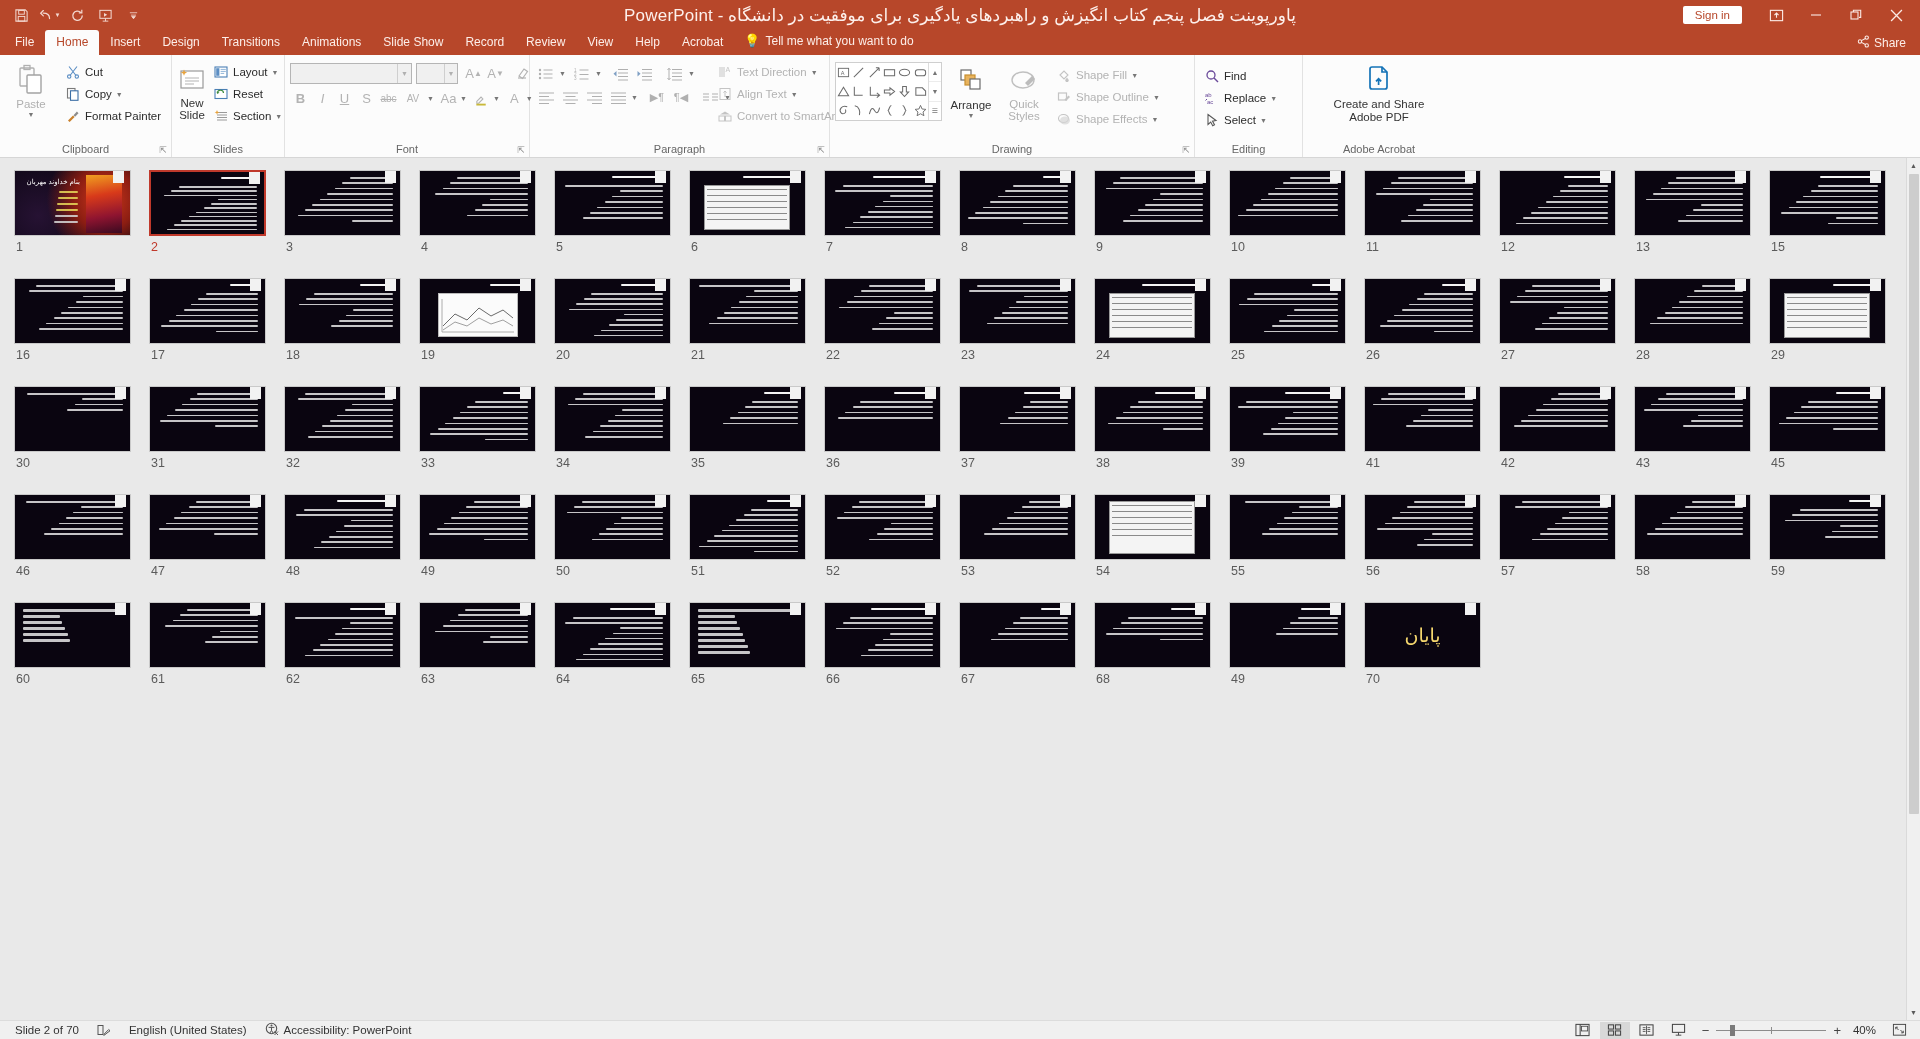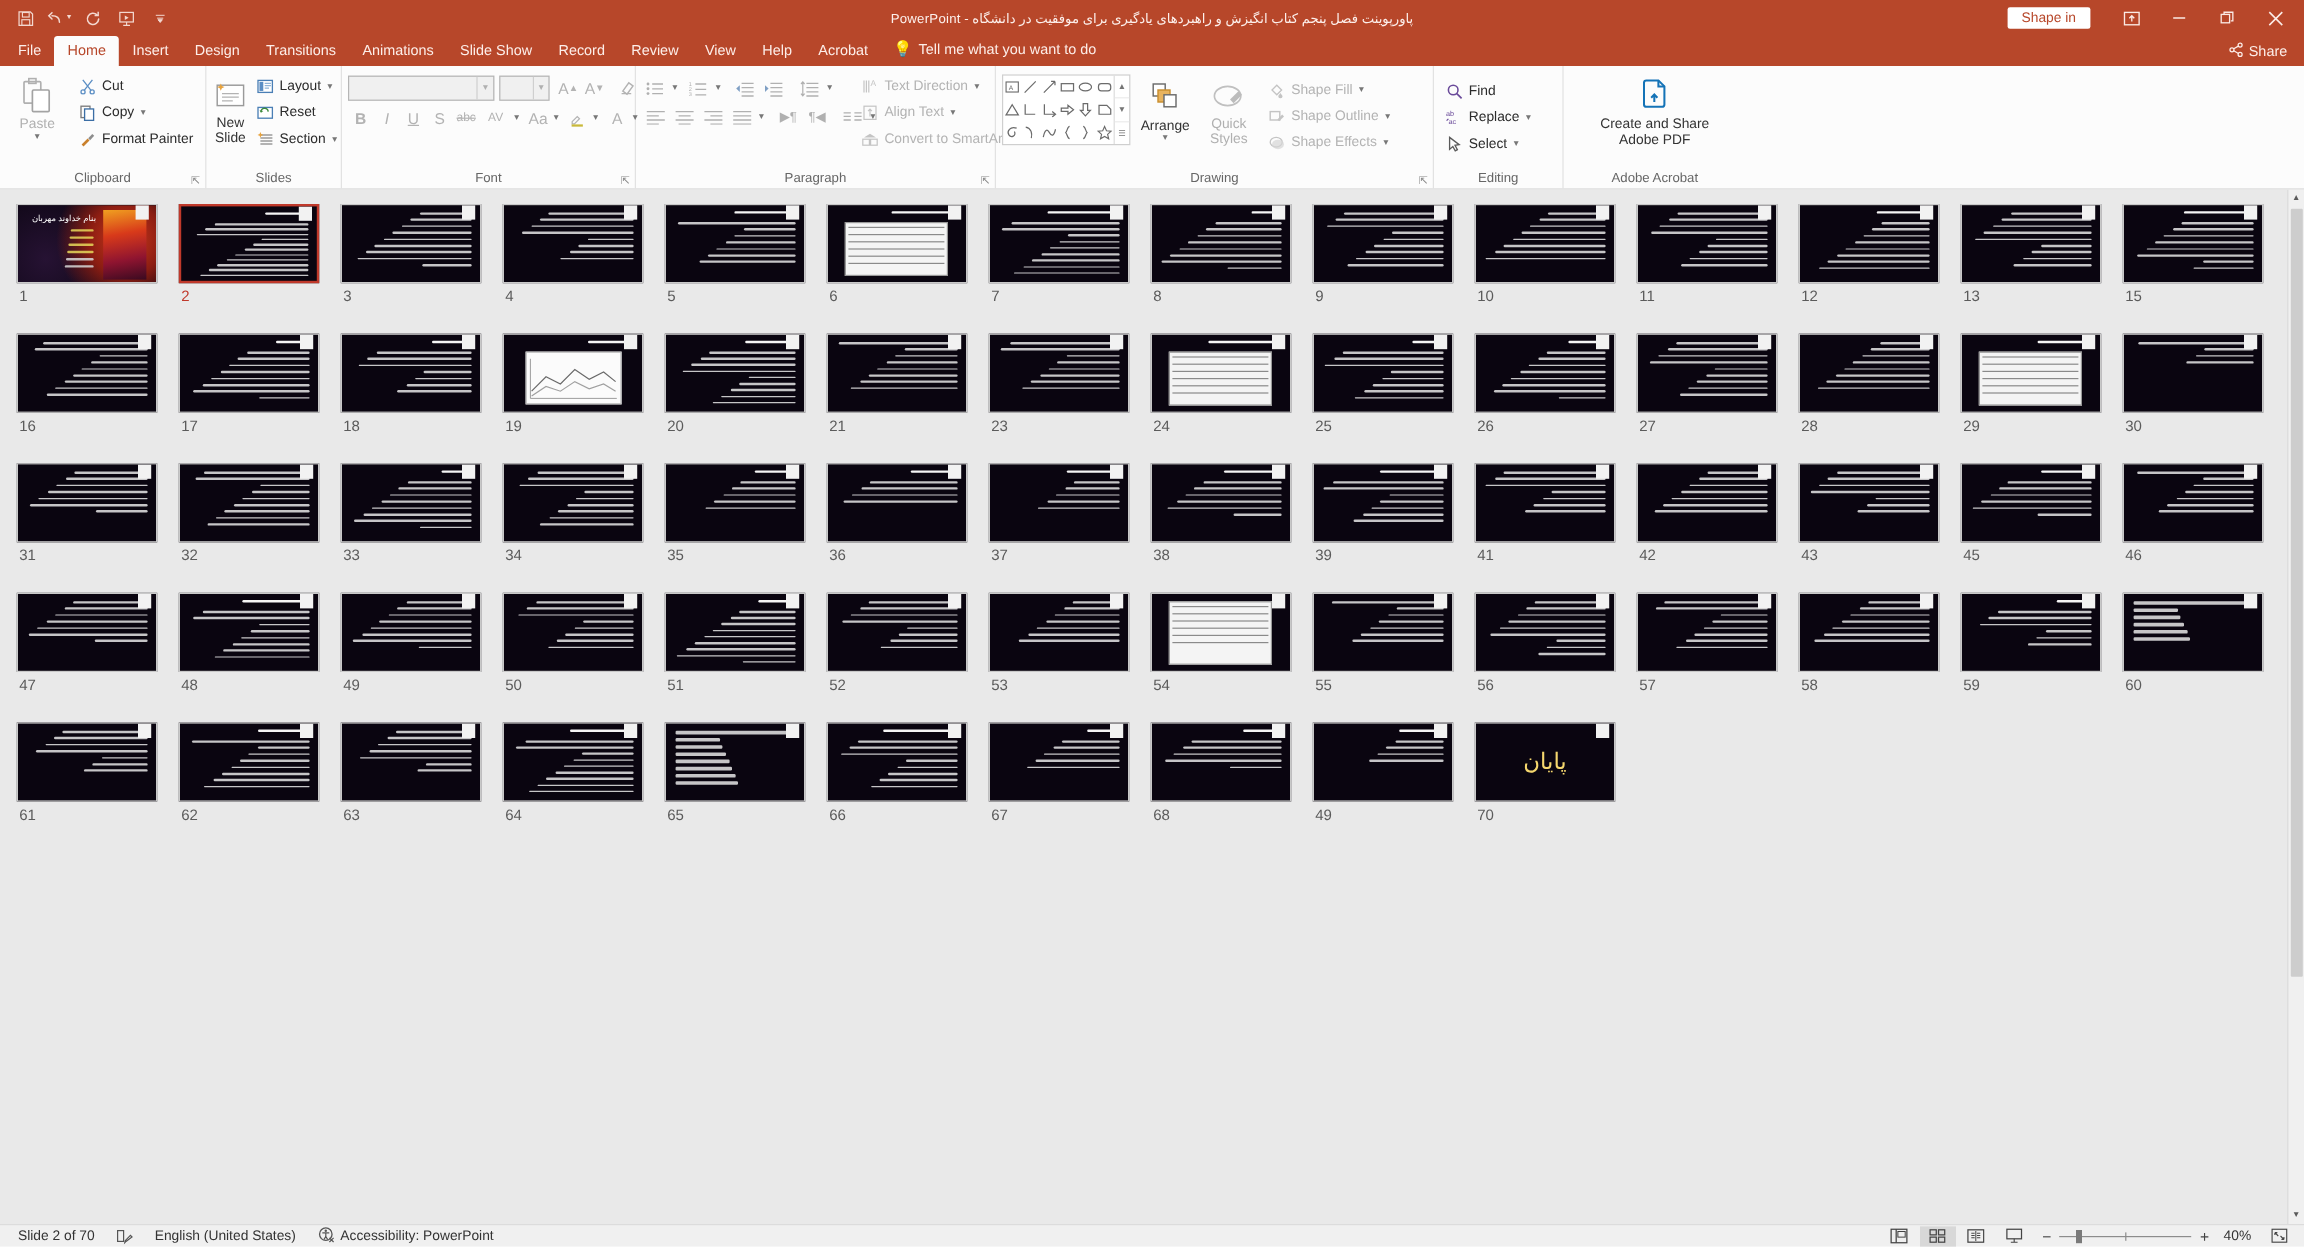--- a/index.html
+++ b/index.html
@@ -24,7 +24,7 @@
   .qat-btn svg { display: block; }
   .title-text {
     position: absolute; left: 0; right: 0; text-align: center;
-    font-size: 11px; color: #fdf0ec; pointer-events: none;
+    font-size: 17px; color: #fdf0ec; pointer-events: none;
     direction: rtl; letter-spacing: .2px;
   }
   .win-right { margin-left: auto; display: flex; align-items: center; padding-right: 4px; z-index: 2; }

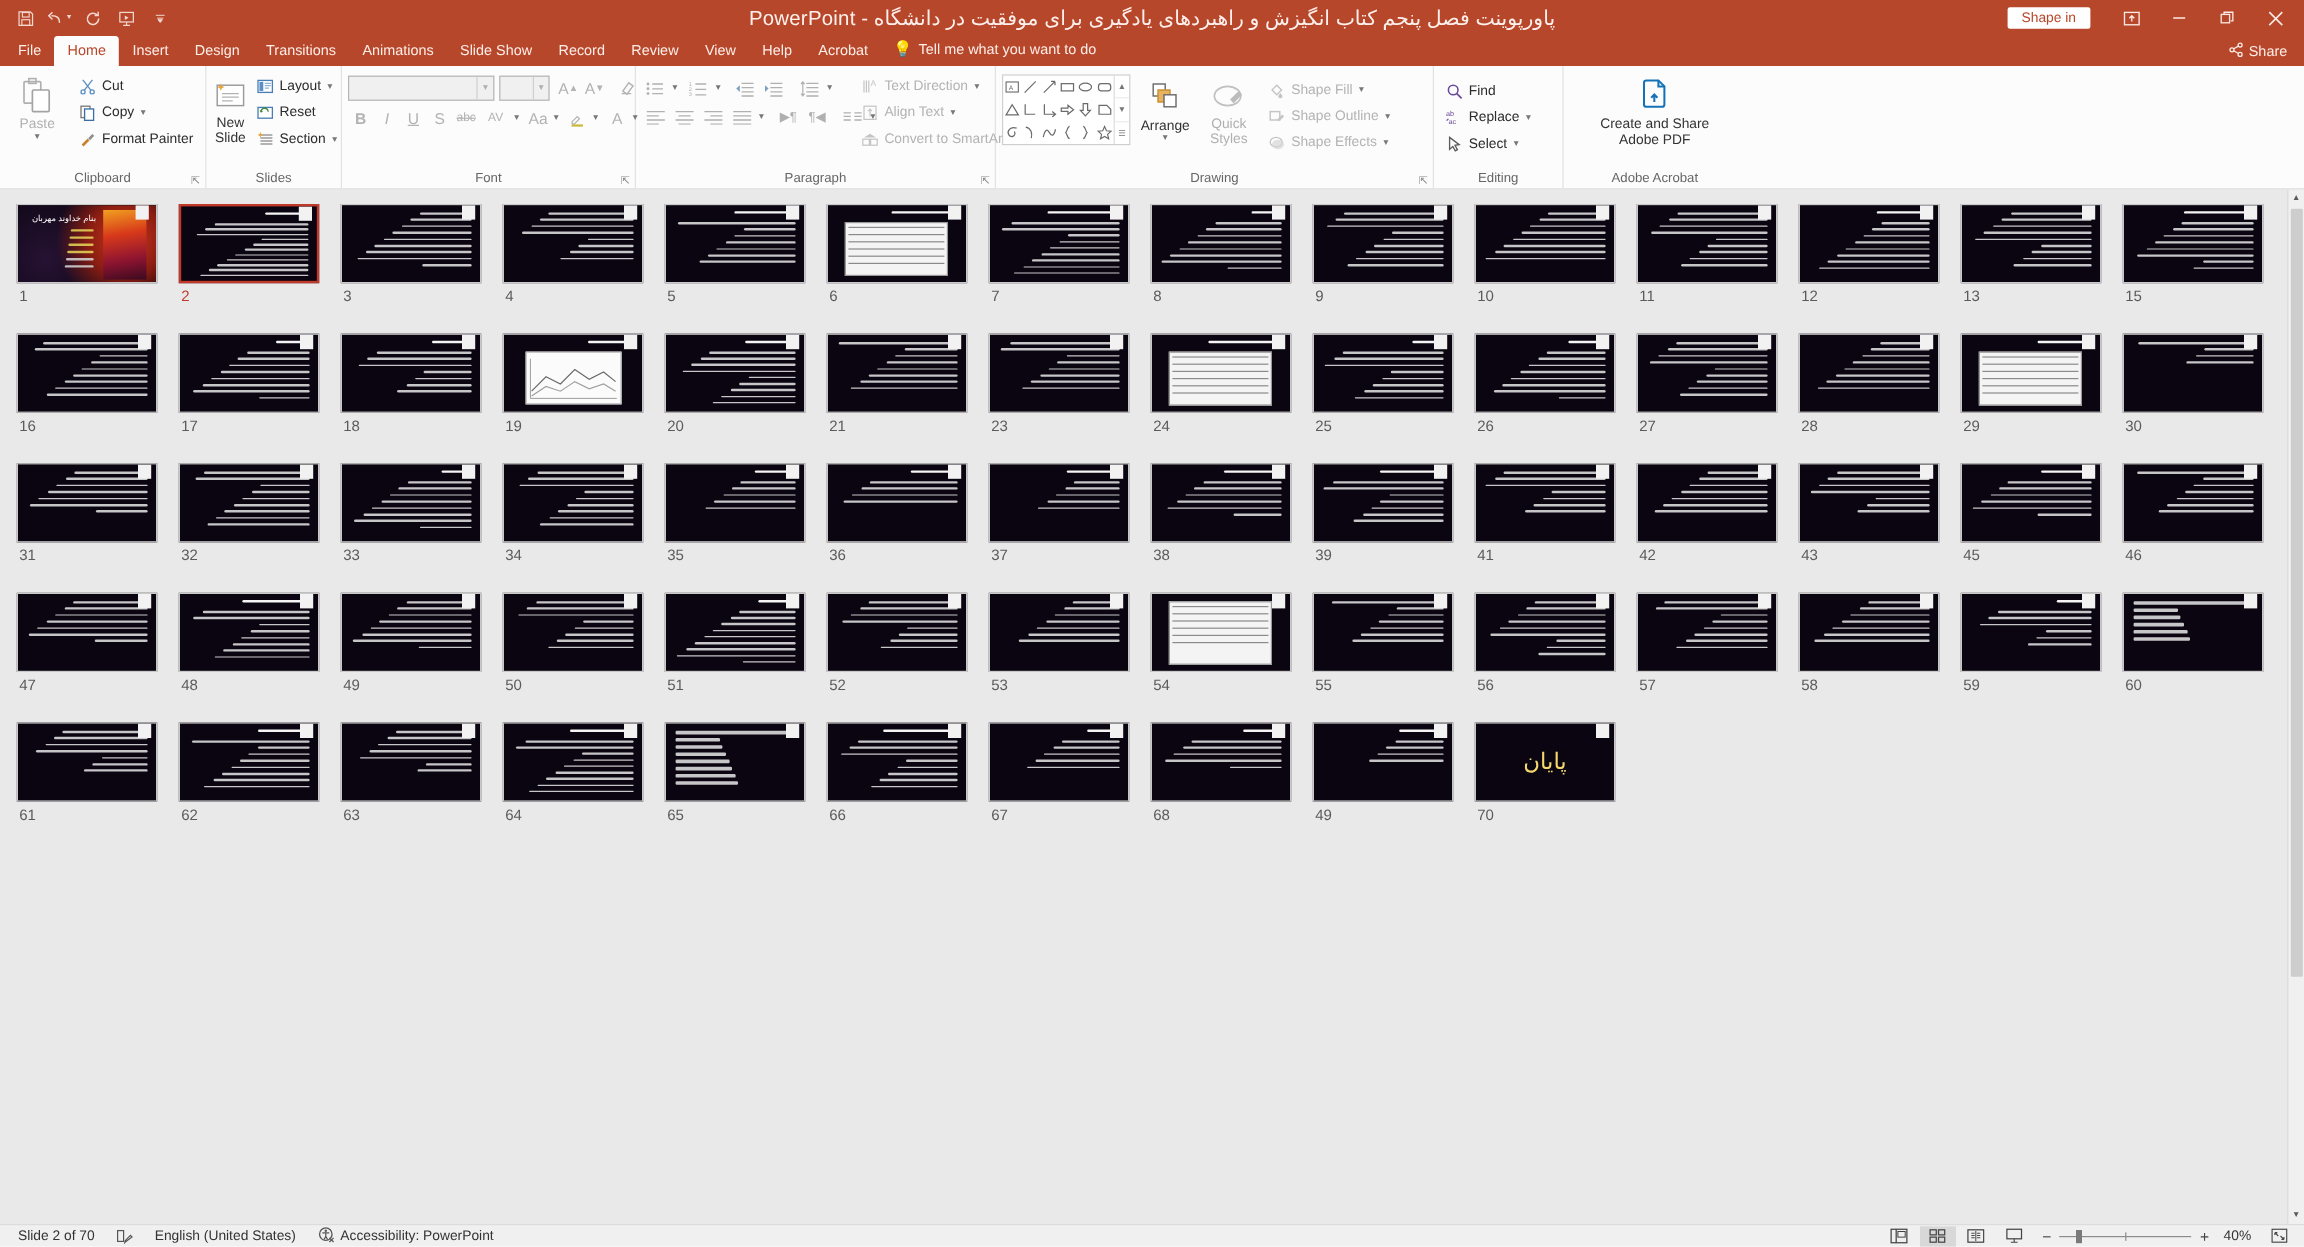--- a/index.html
+++ b/index.html
@@ -239,7 +239,7 @@
   </div>
   <div class="title-text">پاورپوینت فصل پنجم کتاب انگیزش و راهبردهای یادگیری برای موفقیت در دانشگاه  -  PowerPoint</div>
   <div class="win-right">
-    <div class="signin">Shape in</div>
+    <div class="signin">Sign in</div>
     <div class="win-btn">
       <svg width="15" height="15" viewBox="0 0 16 16">
           <rect x="1.5" y="2.5" width="13" height="11" fill="none" stroke="#fbeae5" stroke-width="1.2"></rect>

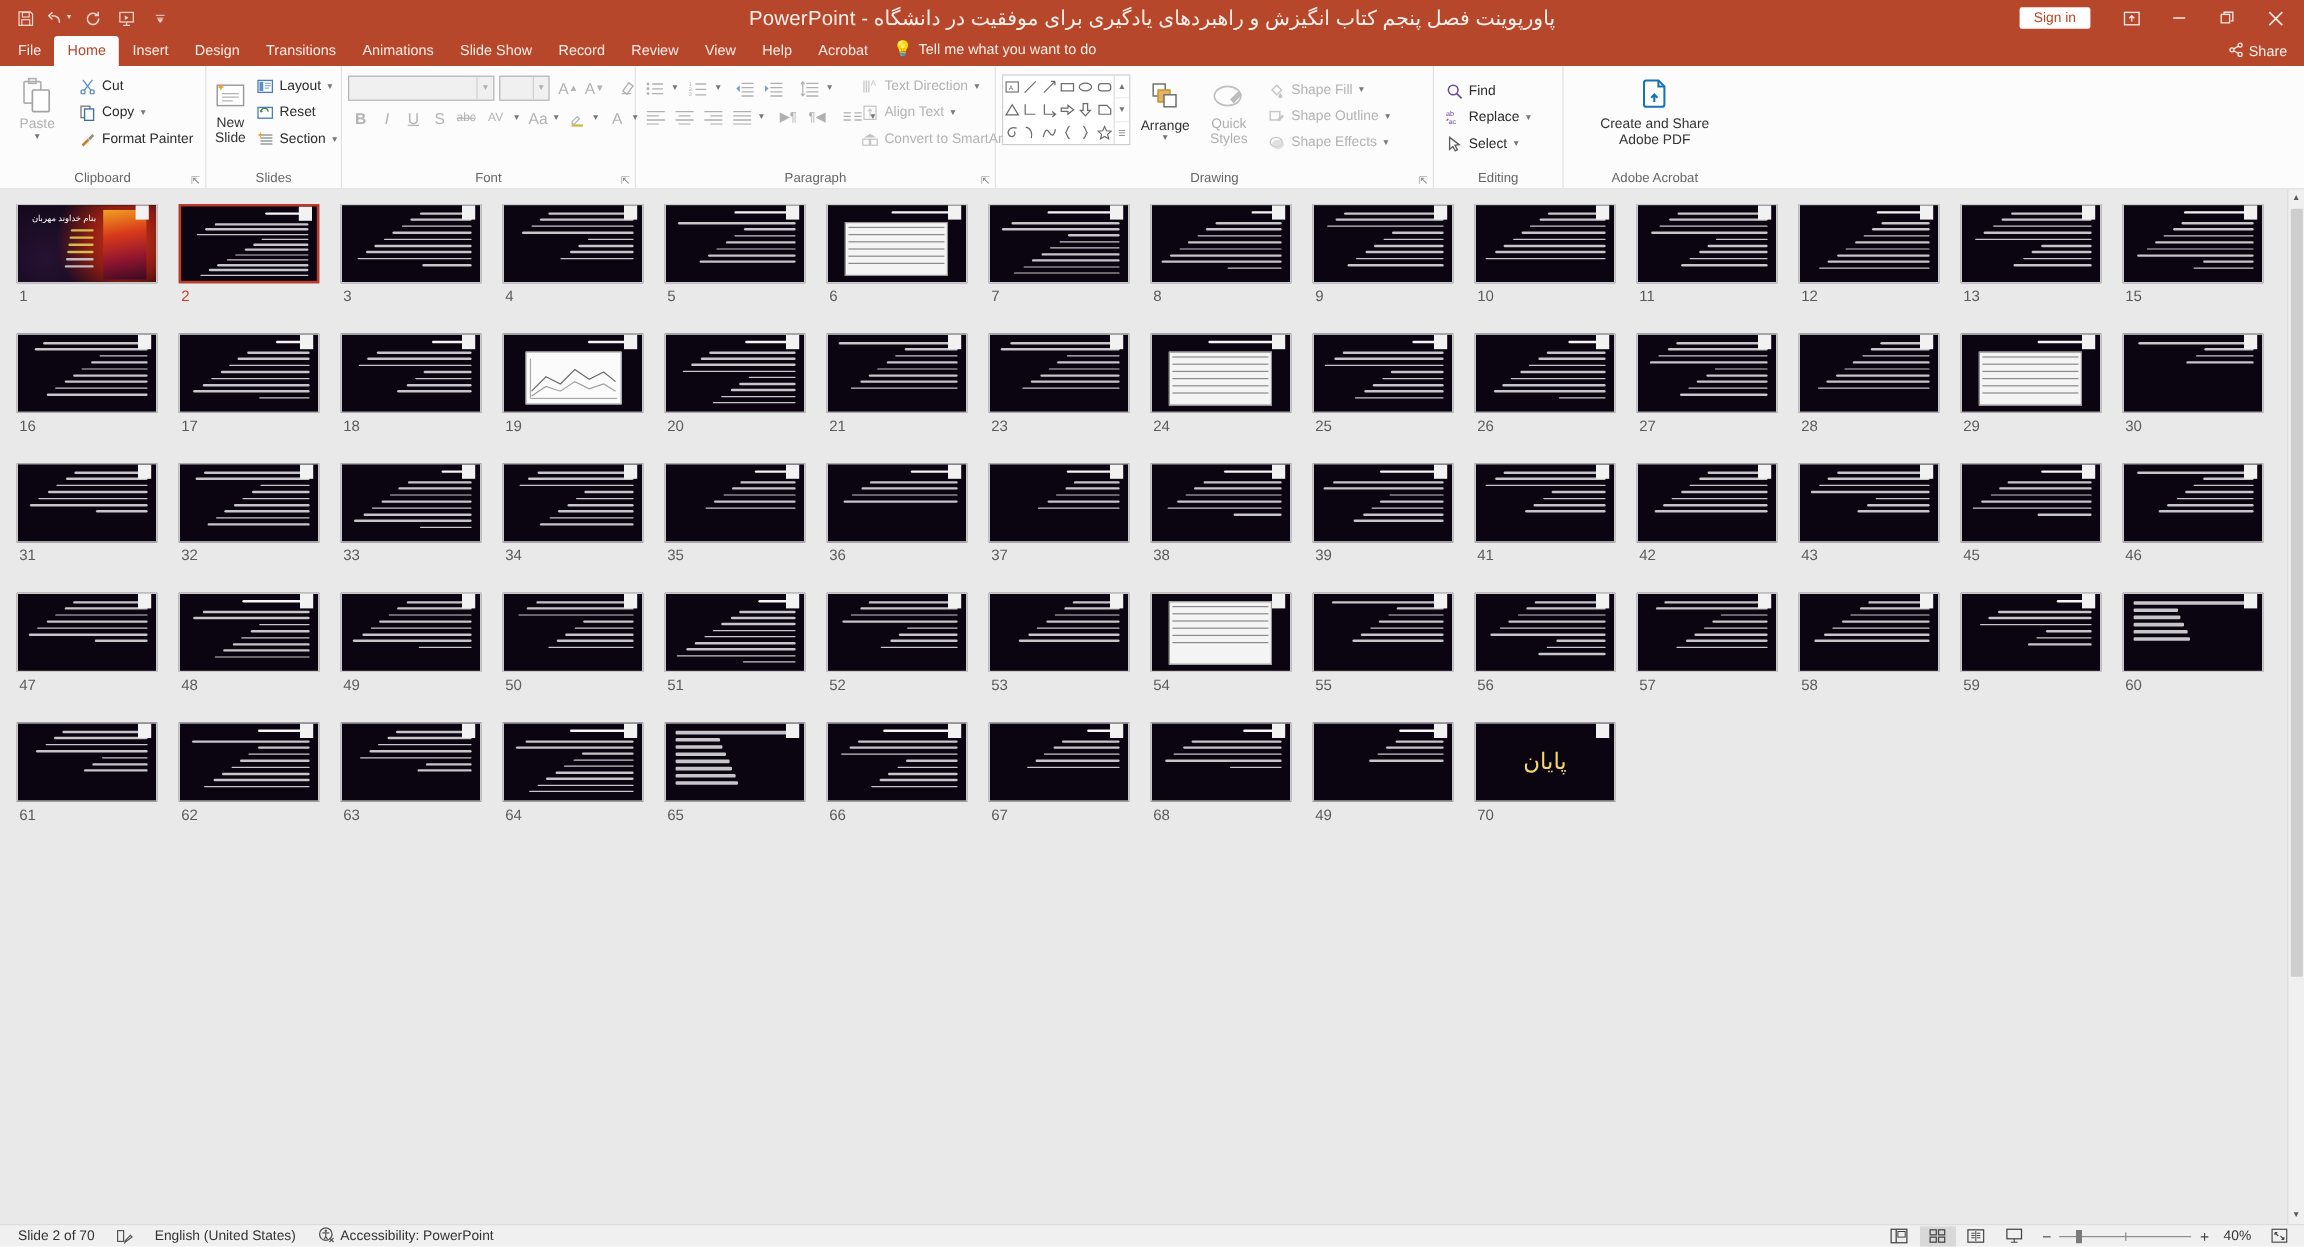--- a/index.html
+++ b/index.html
@@ -1069,6 +1069,21 @@
       </div>
       <div class="slide-cell">
         <div class="thumb">
+          <div class="tl" style="top: 6px; right: 7px; width: 64.1278px;"></div>
+          <div class="tl" style="top: 11.4px; right: 7px; width: 71.5437px;"></div>
+          <div class="tl" style="top: 16.8px; right: 7px; width: 78.9597px;"></div>
+          <div class="tl" style="top: 22.2px; right: 7px; width: 86.3756px;"></div>
+          <div class="tl" style="top: 27.6px; right: 7px; width: 93.7915px;"></div>
+          <div class="tl" style="top: 33px; right: 7px; width: 39.2074px;"></div>
+          <div class="tl" style="top: 38.4px; right: 7px; width: 46.6233px;"></div>
+          <div class="tl" style="top: 43.8px; right: 7px; width: 54.0393px;"></div>
+          <div class="tl" style="top: 49.2px; right: 7px; width: 61.4552px;"></div>
+          <div class="tab-marker" style="right: 4px;"></div>
+        </div>
+        <div class="slide-num">22</div>
+      </div>
+      <div class="slide-cell">
+        <div class="thumb">
           <div class="tl" style="top: 6px; right: 7px; width: 91.3195px;"></div>
           <div class="tl" style="top: 11.4px; right: 7px; width: 98.7354px;"></div>
           <div class="tl" style="top: 16.8px; right: 7px; width: 44.1514px;"></div>

